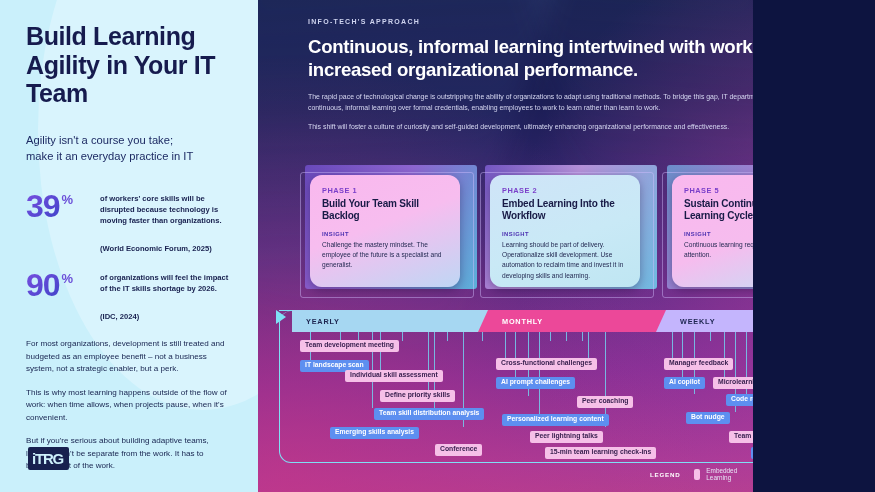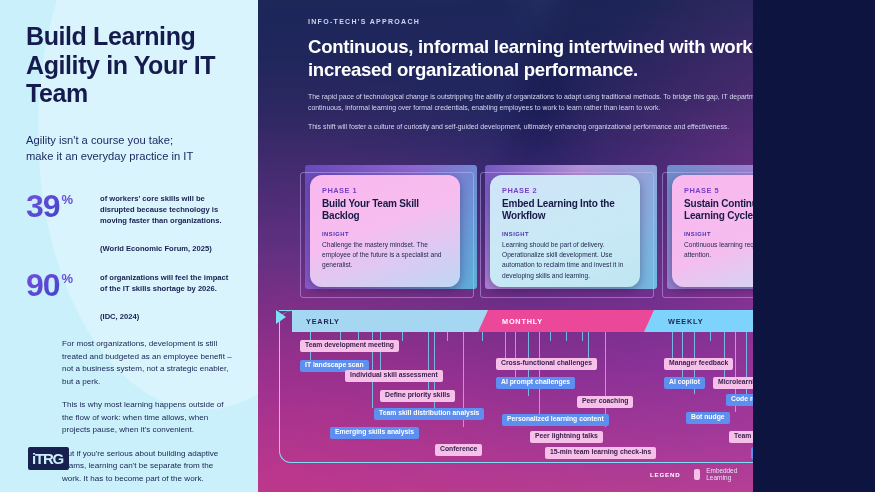--- a/index.html
+++ b/index.html
@@ -141,7 +141,7 @@
   .band.yearly .band-label{color:#1d2550;}
   .band.monthly{left:186px;width:232px;background:#ec4899;clip-path:polygon(10px 0,100% 0,100% 100%,0 100%);}
   .band.monthly .band-label{color:#ffffff;padding-left:24px;}
-  .band.weekly{left:352px;width:190px;background:#7dd3fc;clip-path:polygon(10px 0,calc(100% - 11px) 0,100% 50%,calc(100% - 11px) 100%,0 100%);}
+  .band.weekly{left:364px;width:190px;background:#c4b5fd;clip-path:polygon(10px 0,calc(100% - 11px) 0,100% 50%,calc(100% - 11px) 100%,0 100%);}
   .band.weekly .band-label{color:#1d2550;padding-left:24px;}
 
   .ticks{position:absolute;left:292px;top:332px;width:560px;height:120px;z-index:4;}

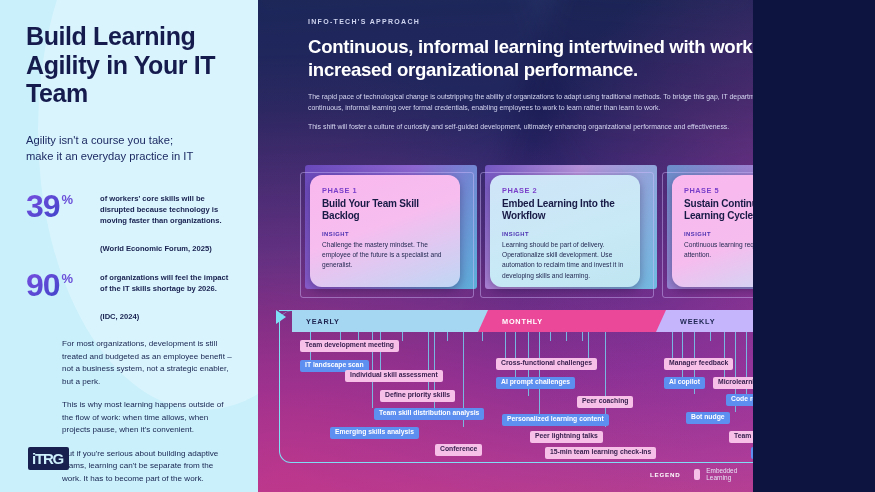--- a/index.html
+++ b/index.html
@@ -43,7 +43,7 @@
   .stat-txt{flex:1;padding-top:2px;}
   .stat-desc{font-size:7.6px;line-height:1.45;color:#18204f;font-weight:bold;}
   .stat-src{font-size:7.6px;color:#18204f;font-weight:bold;margin-top:18px;}
-  .lp-body{margin-top:14px;margin-left:36px;}
+  .lp-body{margin-top:14px;}
   .lp-body p{font-size:8.1px;line-height:1.55;color:#17234f;margin:0 0 11px 0;}
   .logos{position:absolute;left:28px;bottom:22px;display:flex;align-items:center;z-index:3;}
   .logo-itrg{

